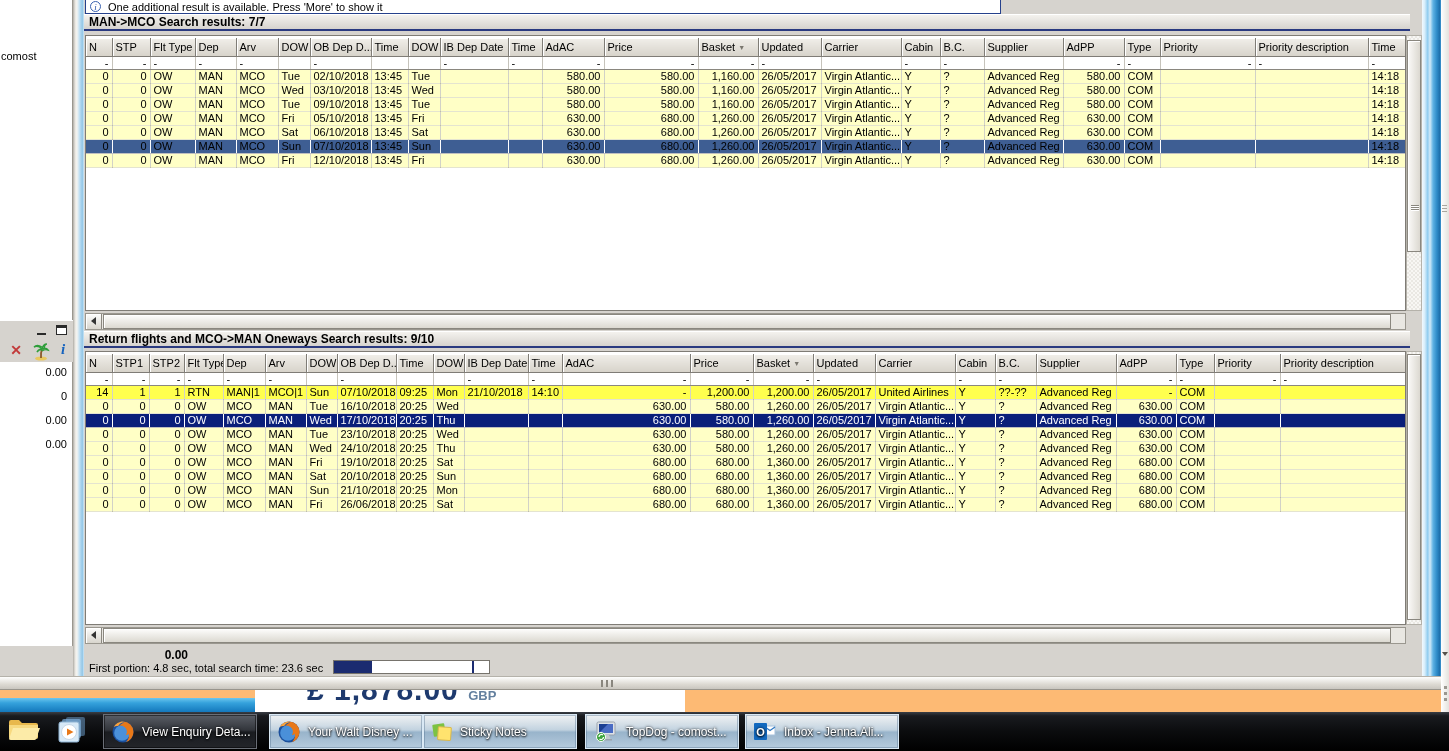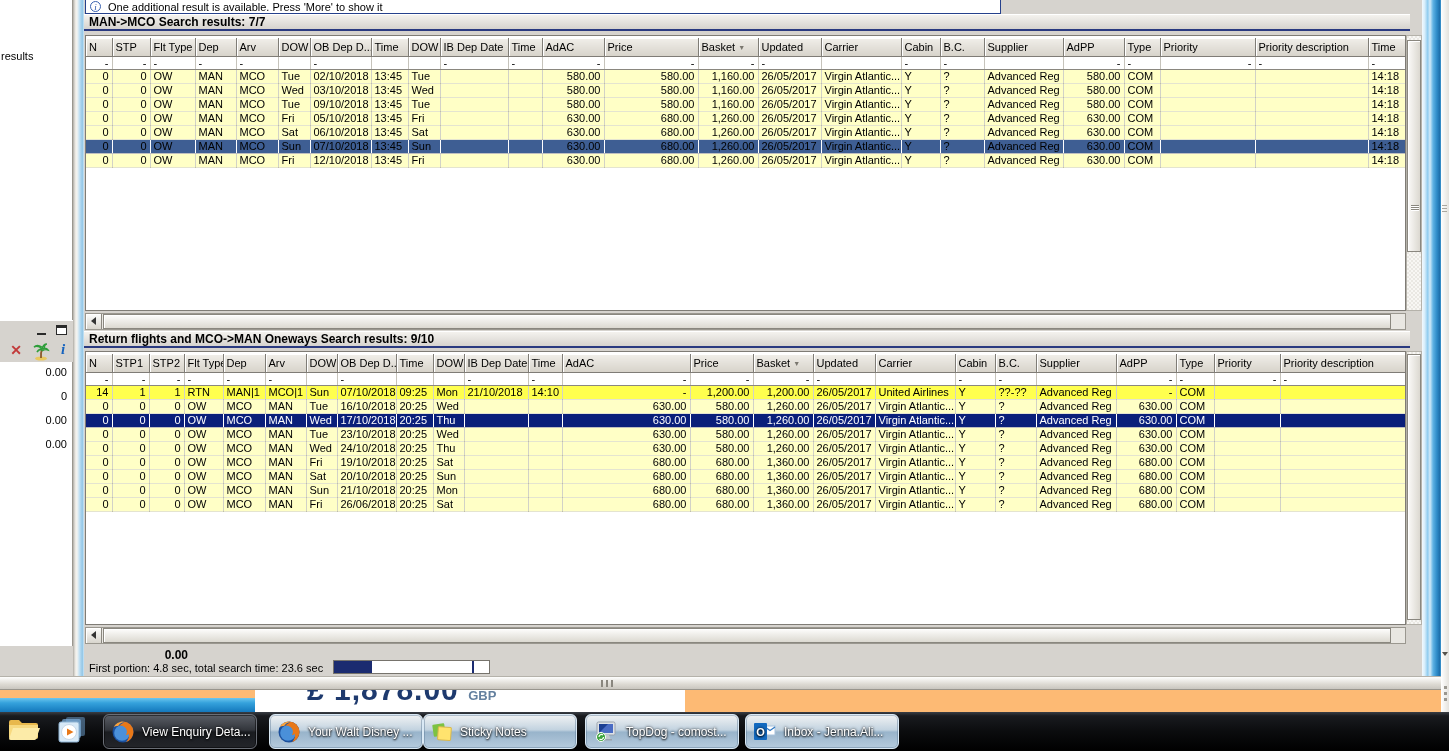--- a/index.html
+++ b/index.html
@@ -100,7 +100,7 @@
 <div class="screen">
 
   <div class="panel-a">
-    <span class="partial-title">results</span>
+    <span class="partial-title">comost</span>
   </div>
   <div class="mini-titlebar">
     <span class="win-btn min">

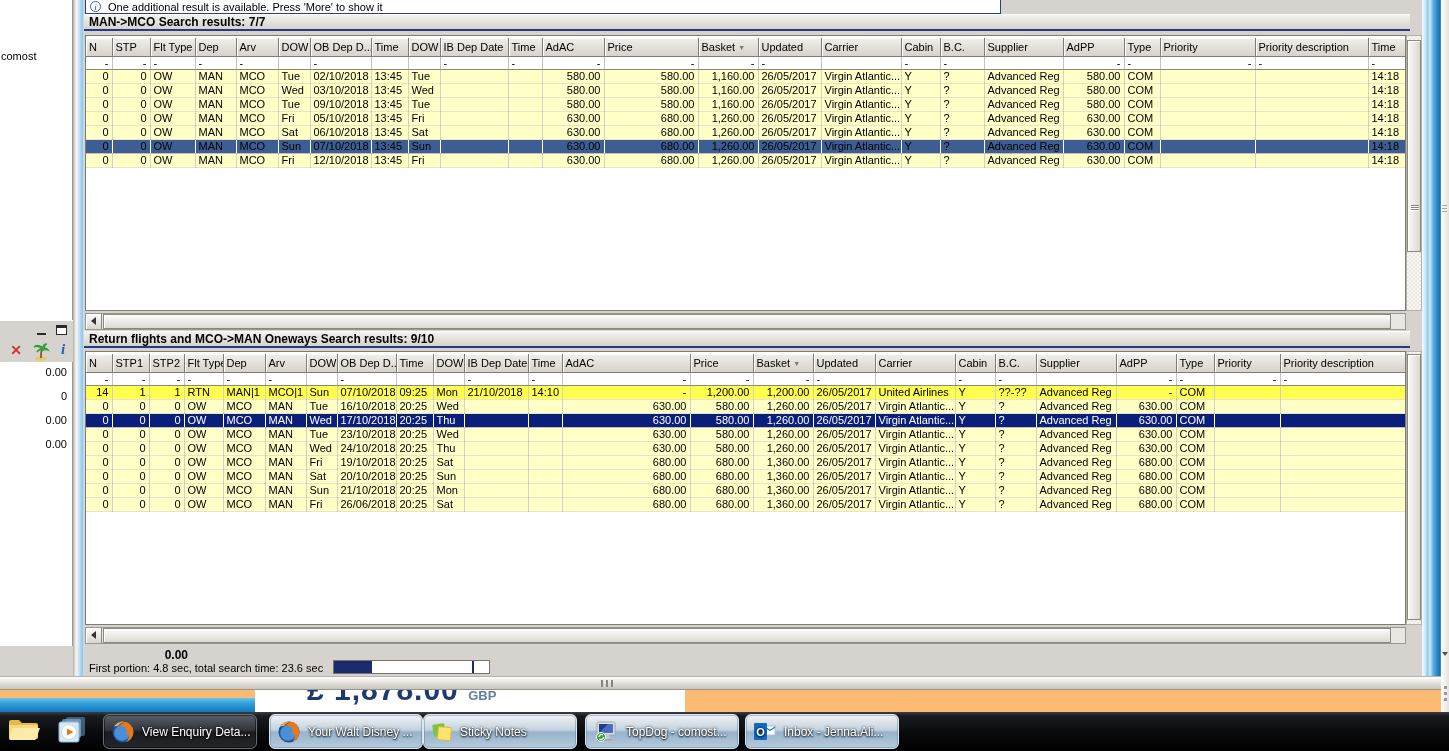--- a/index.html
+++ b/index.html
@@ -89,7 +89,7 @@
 .taskbar{position:absolute;left:0;top:712px;width:1449px;height:39px;background:linear-gradient(180deg,#3A3E45 0%,#191B1F 10%,#0B0C0E 50%,#000 100%)}
 .pin{position:absolute;top:2px;width:44px;height:35px;display:flex;align-items:center;justify-content:center}
 .pin.explorer{left:2px}.pin.wmp{left:50px}
-.tb-btn{position:absolute;top:2px;height:35px;width:154px;border-radius:6px;display:flex;align-items:center;padding-left:7px;gap:7px;color:#FFF;font-size:12px;text-shadow:0 1px 2px #000,0 0 3px rgba(0,0,0,.85);white-space:nowrap;overflow:hidden}
+.tb-btn{position:absolute;top:2px;height:35px;width:154px;border-radius:0;display:flex;align-items:center;padding-left:7px;gap:7px;color:#FFF;font-size:12px;text-shadow:0 1px 2px #000,0 0 3px rgba(0,0,0,.85);white-space:nowrap;overflow:hidden}
 .tb-btn.light{background:linear-gradient(180deg,rgba(252,254,255,.95) 0%,rgba(214,232,246,.9) 45%,rgba(172,203,229,.88) 52%,rgba(196,220,240,.92) 100%);border:1px solid #DAE9F5;box-shadow:inset 0 0 0 1px rgba(80,110,140,.4)}
 .tb-btn.dark{background:linear-gradient(180deg,#5A5E66 0%,#33363C 45%,#1A1C20 52%,#23252A 100%);border:1px solid #6A6E76;box-shadow:inset 0 0 0 1px rgba(0,0,0,.5)}
 .tb-icon{flex:0 0 auto;display:flex;align-items:center}

